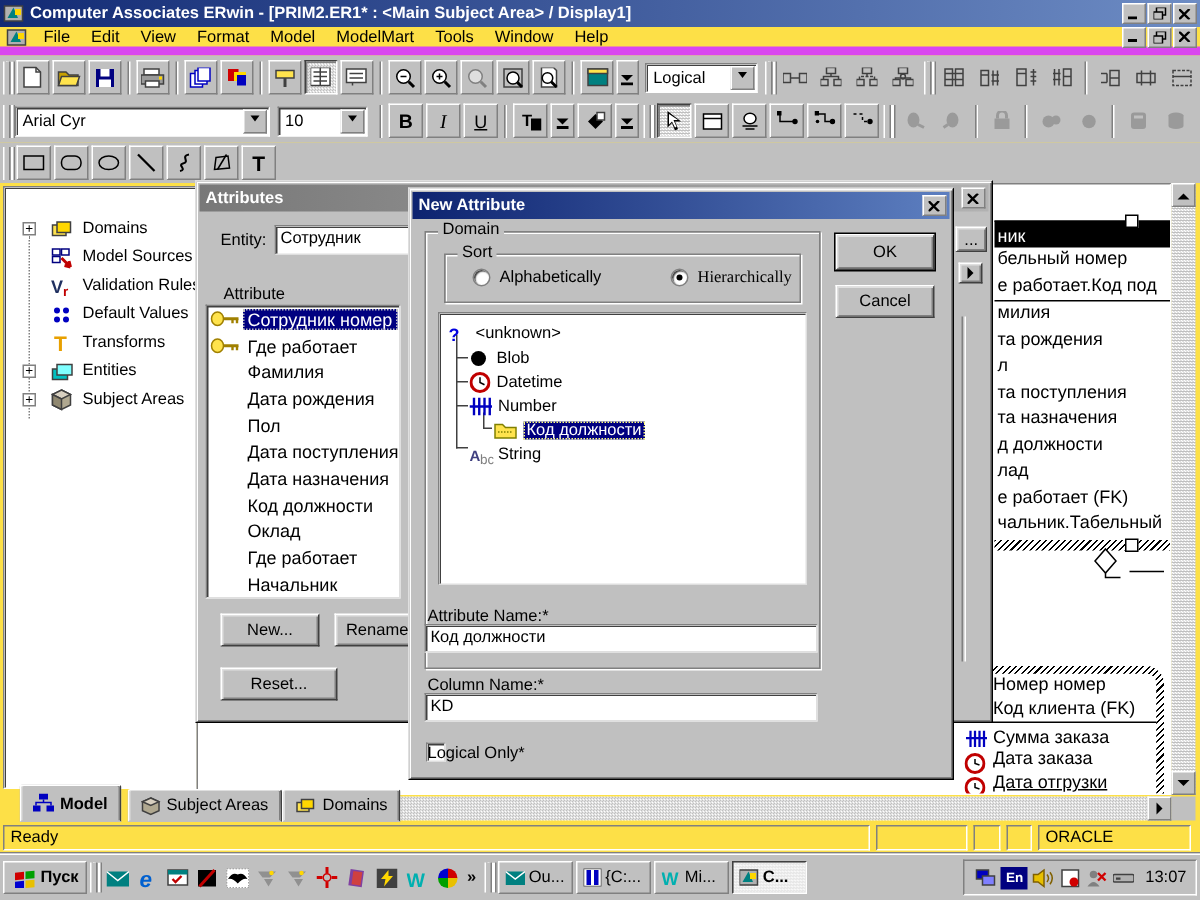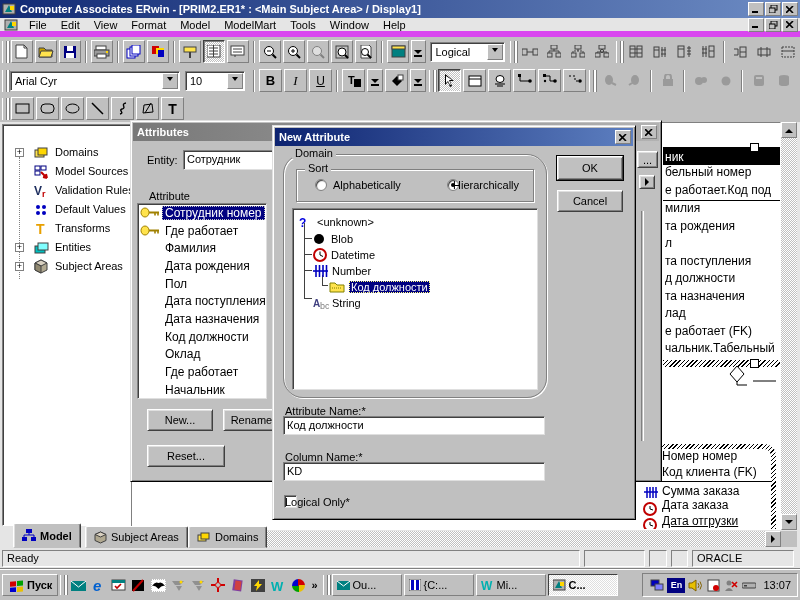--- a/index.html
+++ b/index.html
@@ -3,7 +3,7 @@
 <meta charset="utf-8">
 <style>
   html,body{margin:0;padding:0;background:#555;}
-  #screen{position:relative;width:800px;height:600px;background:#e5e5e5;overflow:hidden;
+  #screen{position:relative;width:800px;height:600px;background:#fde047;overflow:hidden;
     font-family:"Liberation Sans",sans-serif;font-size:11px;color:#000;cursor:default;}
   *{box-sizing:border-box;}
   .raised-thin{border:1px solid;border-color:#fff #808080 #808080 #fff;background:#c0c0c0;}

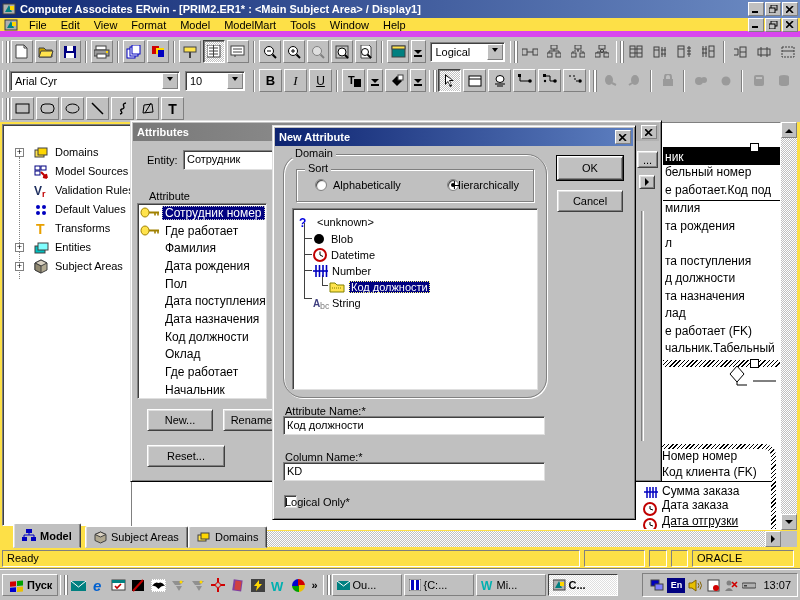--- a/index.html
+++ b/index.html
@@ -811,7 +811,7 @@
         </span>
     </div>
 
-    <div class="group" style="left:10px;top:28px;width:264px;height:244px;border-radius:20px;">
+    <div class="group" style="left:10px;top:28px;width:264px;height:292px;">
       <span class="glabel">Domain</span>
       <div class="group" style="left:12px;top:14px;width:238px;height:33px;">
         <span class="glabel">Sort</span>

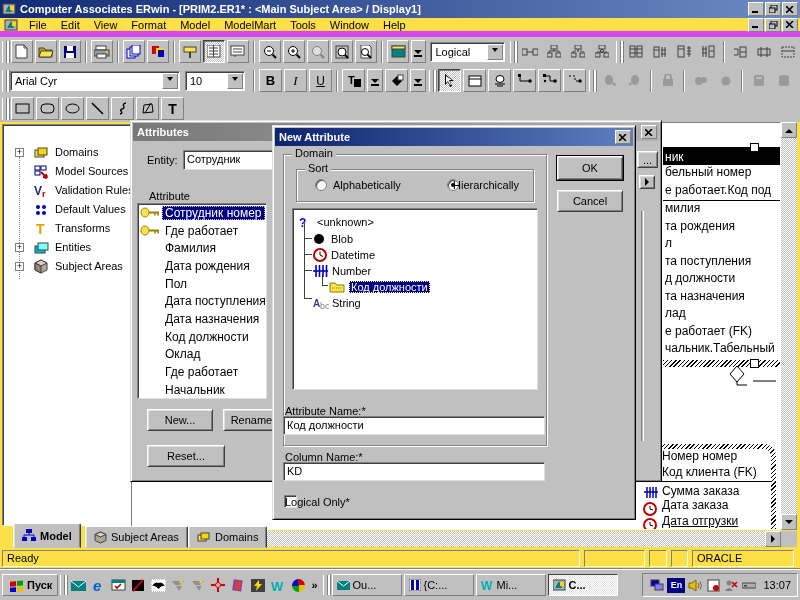--- a/index.html
+++ b/index.html
@@ -818,7 +818,7 @@
         <span class="radio" style="position:absolute;left:18px;top:9px;"></span>
         <span style="position:absolute;left:36px;top:9px;">Alphabetically</span>
         <span class="radio on" style="position:absolute;left:150px;top:9px;"></span>
-        <span style="position:absolute;left:156px;top:9px;">Hierarchically</span>
+        <span style="position:absolute;left:168px;top:9px;font-family:Liberation Serif, serif;">Hierarchically</span>
       </div>
 
       <div class="lbox" style="left:8px;top:53px;width:246px;height:182px;">

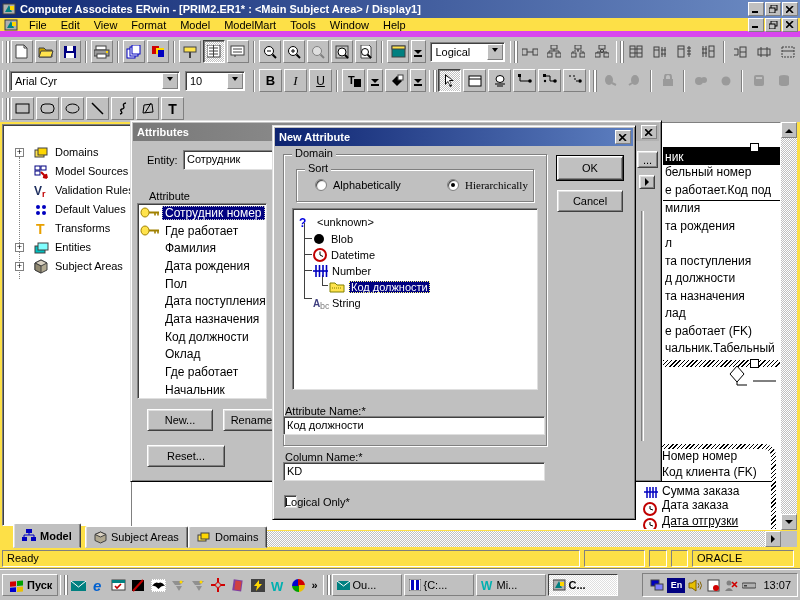--- a/index.html
+++ b/index.html
@@ -659,8 +659,8 @@
       <div class="erow">та рождения</div>
       <div class="erow">л</div>
       <div class="erow">та поступления</div>
+      <div class="erow">та назначения</div>
       <div class="erow">д должности</div>
-      <div class="erow">та назначения</div>
       <div class="erow">лад</div>
       <div class="erow">е работает (FK)</div>
       <div class="erow">чальник.Табельный</div>

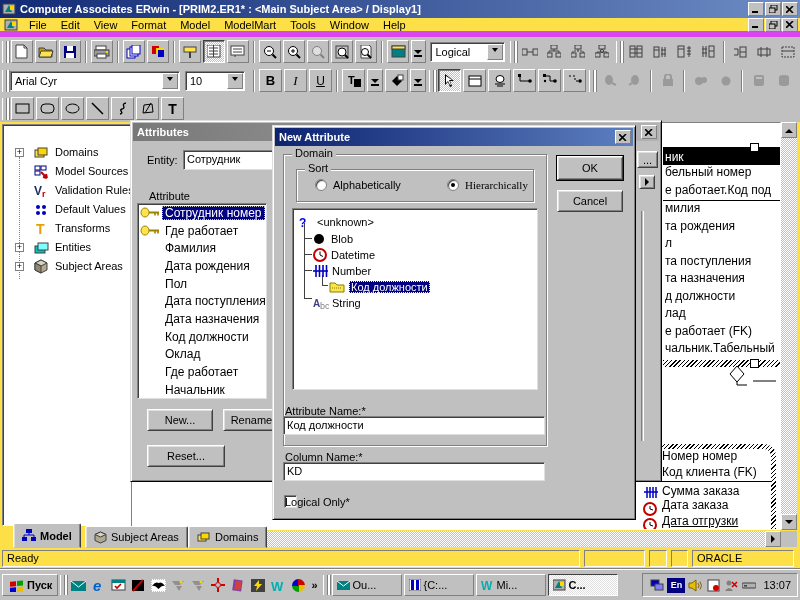--- a/index.html
+++ b/index.html
@@ -108,7 +108,7 @@
     border-top:1px solid #fff;box-shadow:0 -1px 0 #808080;display:flex;align-items:center;padding:0 2px;}
   .startbtn{height:22px;display:flex;align-items:center;gap:3px;padding:0 5px;font-weight:bold;font-size:11px;}
   .qicon{width:18px;height:18px;display:inline-flex;align-items:center;justify-content:center;margin:0 1px;}
-  .taskbtn{width:70px;height:22px;display:flex;align-items:center;gap:3px;padding:0 4px;margin:0 1px;font-size:11px;overflow:hidden;white-space:nowrap;}
+  .taskbtn{width:50px;height:22px;display:flex;align-items:center;gap:3px;padding:0 4px;margin:0 1px;font-size:11px;overflow:hidden;white-space:nowrap;}
   .taskbtn.active{border:1px solid;border-color:#404040 #fff #fff #404040;
     background:repeating-conic-gradient(#fff 0 25%,#dfdfdf 0 50%) 0 0/2px 2px;font-weight:bold;}
   .tray{height:24px;margin-left:auto;display:flex;align-items:center;gap:2px;padding:0 6px;

